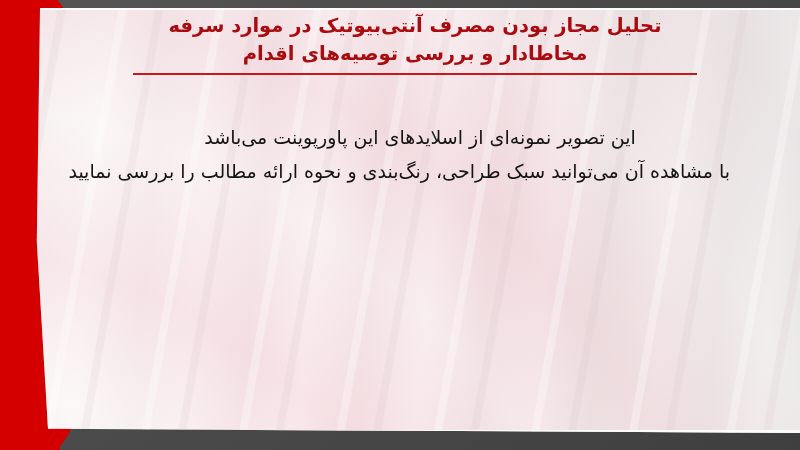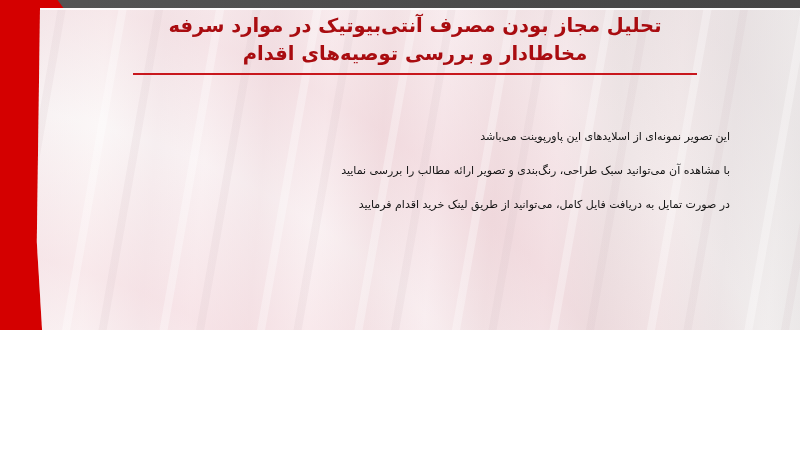--- a/index.html
+++ b/index.html
@@ -19,7 +19,7 @@
   .slide {
     position: relative;
     width: 800px;
-    height: 330px;
+    height: 450px;
     overflow: hidden;
     background: #eab308;
   }

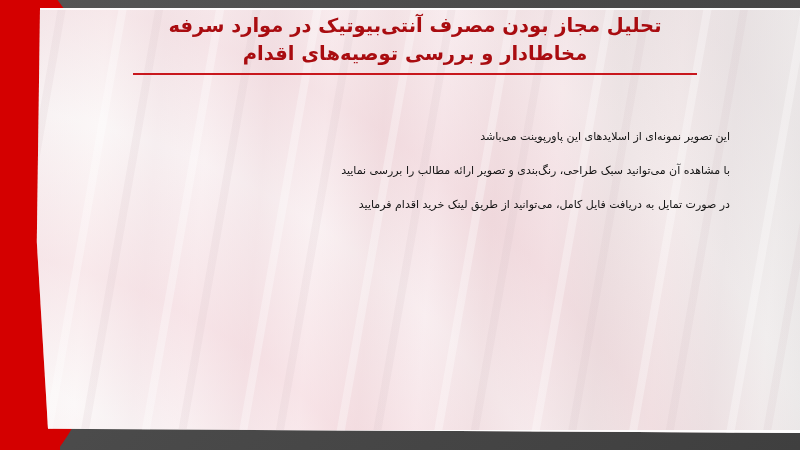--- a/index.html
+++ b/index.html
@@ -198,10 +198,11 @@
   }
   .body-line {
     color: #141414;
-    font-size: 11px;
+    font-size: 19px;
     line-height: 34px;
     white-space: nowrap;
     direction: rtl;
+    text-align: center;
   }
 </style>
 </head>

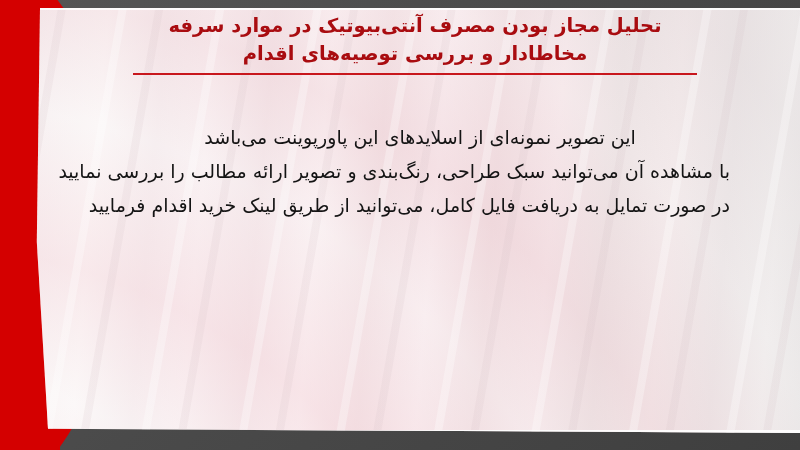--- a/index.html
+++ b/index.html
@@ -232,7 +232,7 @@
 
   <div class="body-block">
     <div class="body-line">این تصویر نمونه‌ای از اسلایدهای این پاورپوینت می‌باشد</div>
-    <div class="body-line">با مشاهده آن می‌توانید سبک طراحی، رنگ‌بندی و تصویر ارائه مطالب را بررسی نمایید</div>
+    <div class="body-line">با مشاهده آن می‌توانید سبک طراحی، رنگ‌بندی و نحوه ارائه مطالب را بررسی نمایید</div>
     <div class="body-line">در صورت تمایل به دریافت فایل کامل، می‌توانید از طریق لینک خرید اقدام فرمایید</div>
   </div>
 

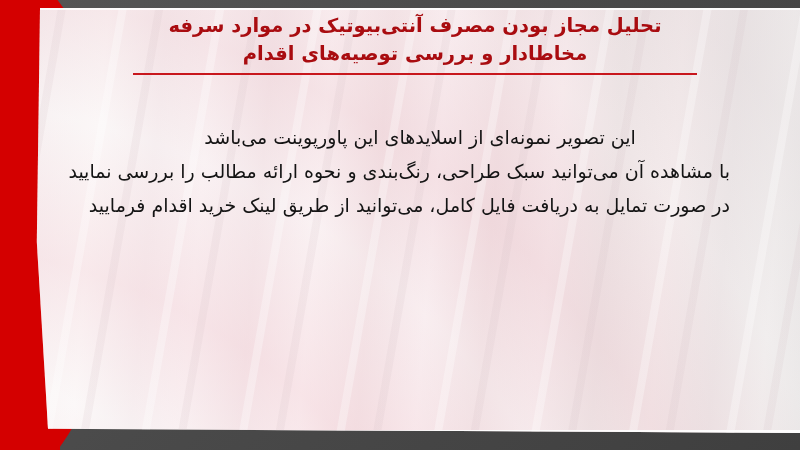--- a/index.html
+++ b/index.html
@@ -233,7 +233,6 @@
   <div class="body-block">
     <div class="body-line">این تصویر نمونه‌ای از اسلایدهای این پاورپوینت می‌باشد</div>
     <div class="body-line">با مشاهده آن می‌توانید سبک طراحی، رنگ‌بندی و نحوه ارائه مطالب را بررسی نمایید</div>
-    <div class="body-line">در صورت تمایل به دریافت فایل کامل، می‌توانید از طریق لینک خرید اقدام فرمایید</div>
   </div>
 
 </div>

